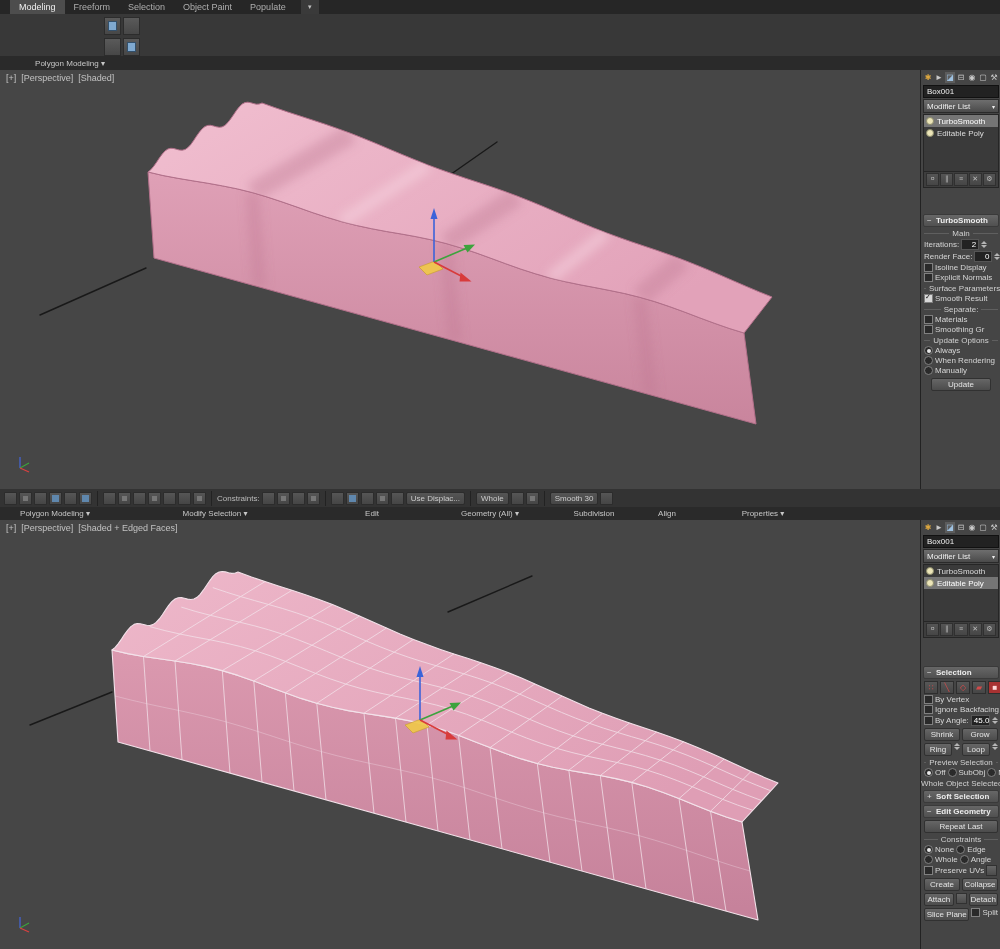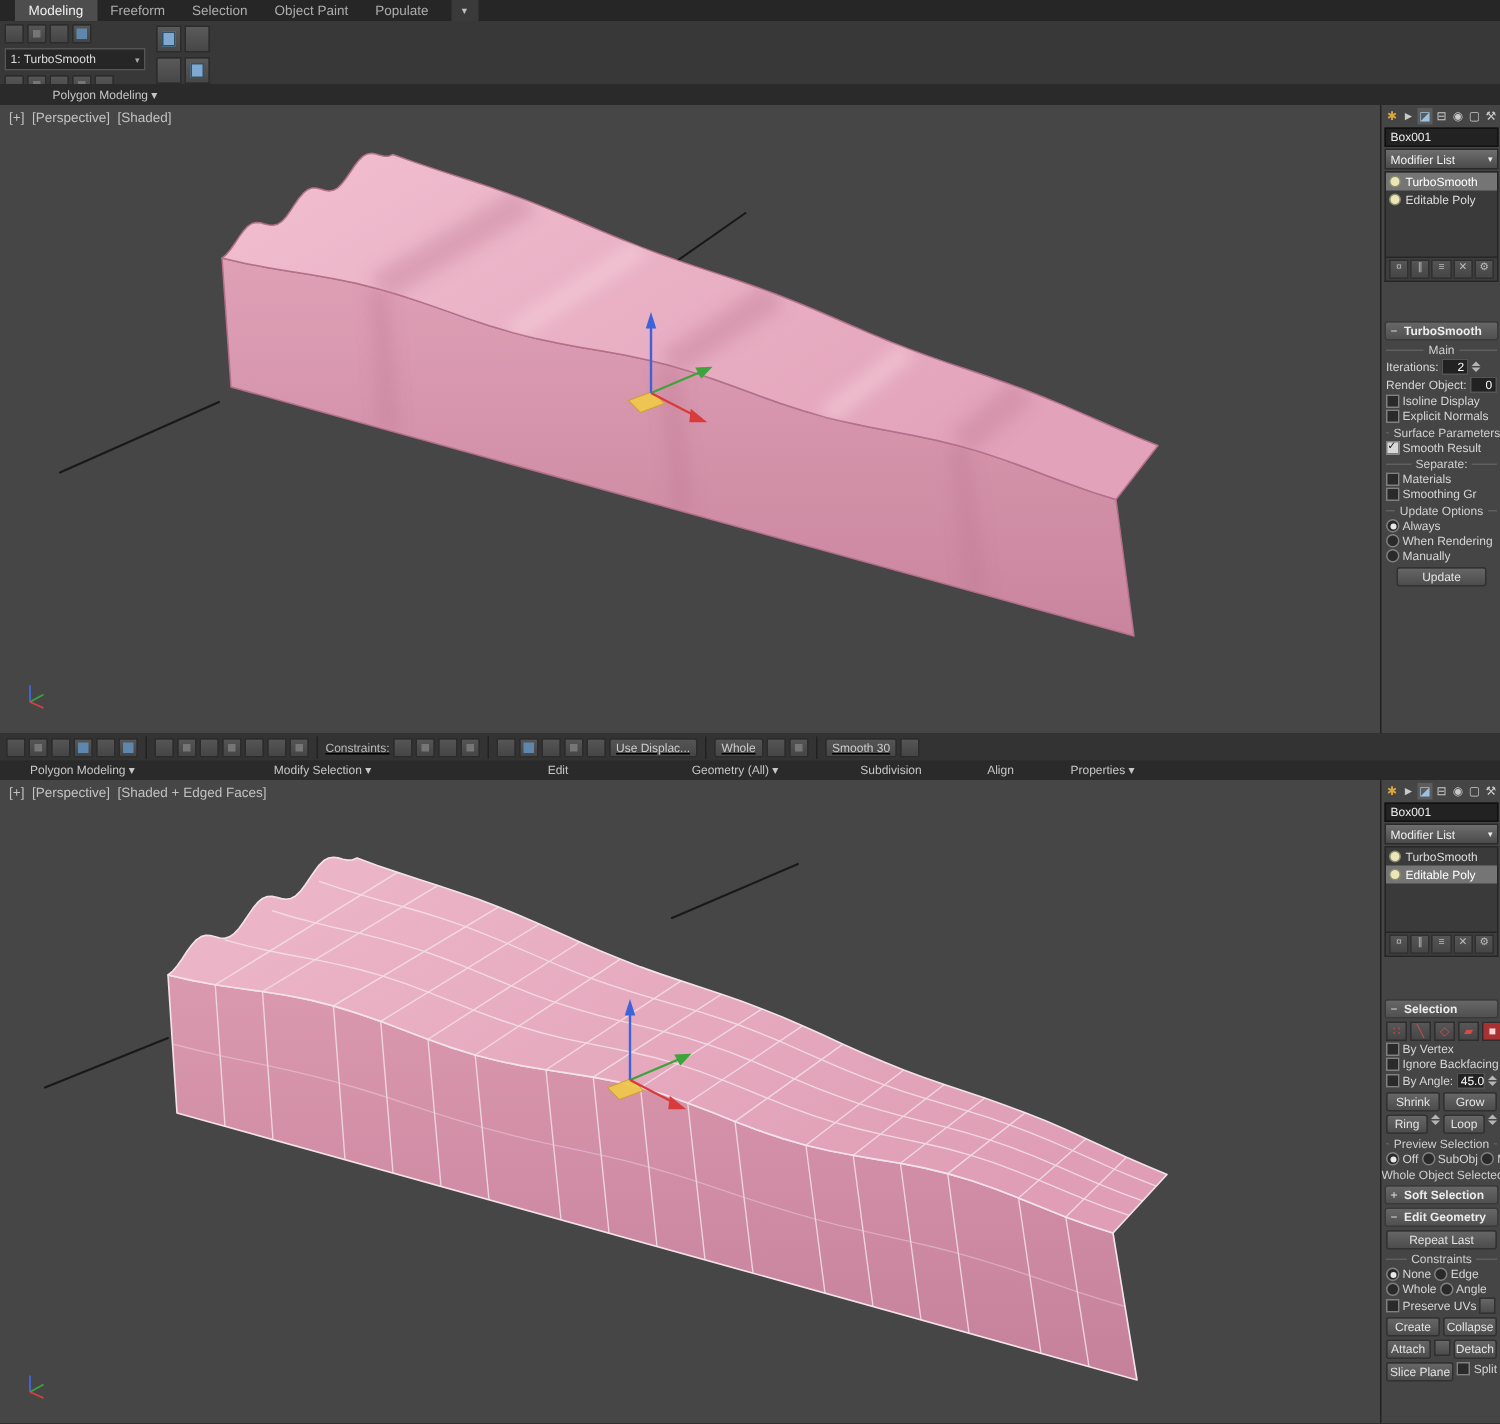--- a/index.html
+++ b/index.html
@@ -105,25 +105,6 @@
         <span class="tabcaret">▾</span>
       </div>
       <div class="zone">
-        <div class="toolblock">
-          <div class="irow">
-            <span class="ticon"></span>
-            <span class="ticon g"></span>
-            <span class="ticon"></span>
-            <span class="ticon b"></span>
-          </div>
-          <div class="combo">
-            <span>1: TurboSmooth</span>
-            <span class="car">▾</span>
-          </div>
-          <div class="irow">
-            <span class="ticon"></span>
-            <span class="ticon g"></span>
-            <span class="ticon"></span>
-            <span class="ticon g"></span>
-            <span class="ticon"></span>
-          </div>
-        </div>
         <div class="bigicons">
           <span class="bicon blue"></span>
           <span class="bicon"></span>

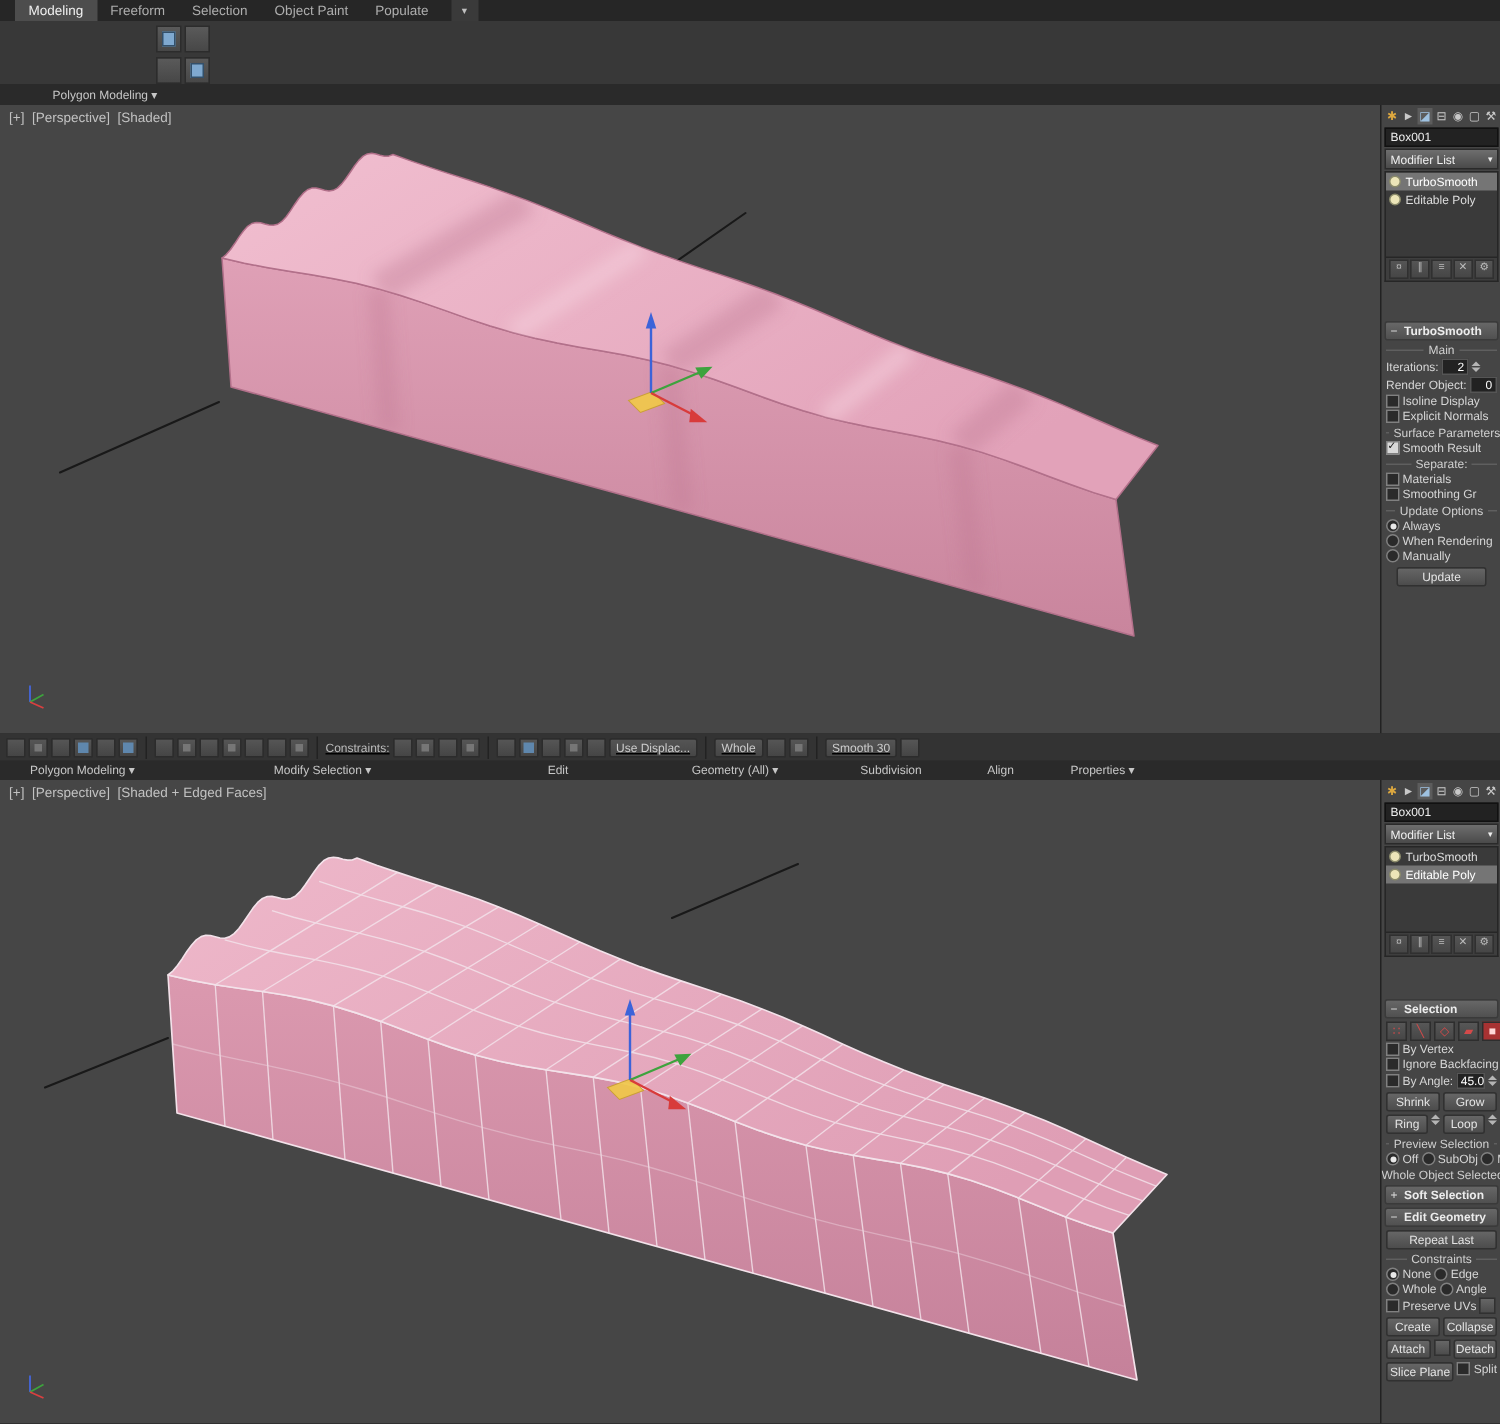--- a/index.html
+++ b/index.html
@@ -229,7 +229,7 @@
           </span>
       </div>
       <div class="row">
-        <label>Render Object:</label>
+        <label>Render Face:</label>
         <span class="valbox">0</span>
         <span class="spin">
             <i class="up"></i>

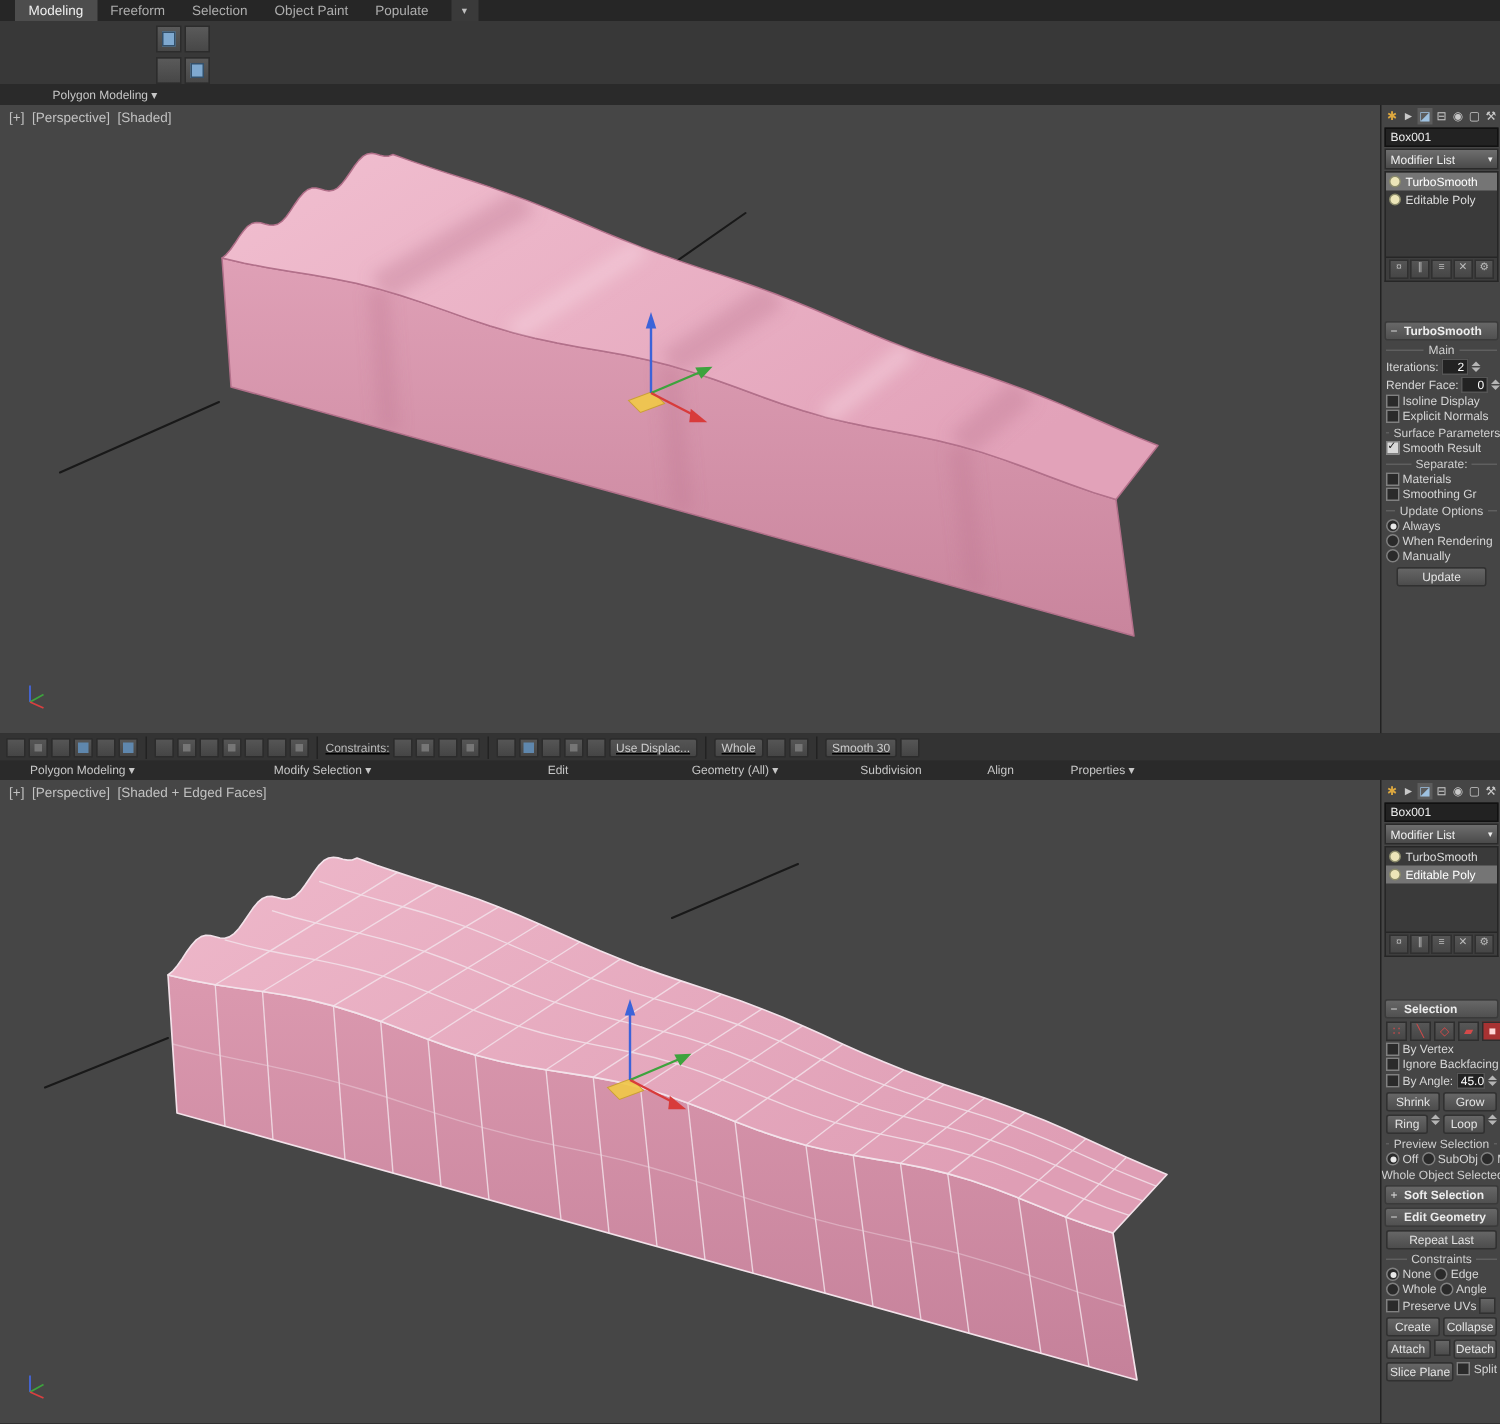--- a/index.html
+++ b/index.html
@@ -30,7 +30,7 @@
 
 
 #ribbonB{position:absolute;top:-8px;left:0;width:1000px;height:31px;background:#2f2f2f;z-index:5;}
-#ribbonB .brow1{height:18px;display:flex;align-items:center;gap:2px;padding:0 4px;background:#333;text-decoration:underline;}
+#ribbonB .brow1{height:18px;display:flex;align-items:center;gap:2px;padding:0 4px;background:#333;}
 .vsep{width:1px;height:15px;background:#222;margin:0 3px;flex:none;}
 .minibtn{font-size:8px;color:#ccc;background:linear-gradient(#555,#464646);border:1px solid #2c2c2c;padding:1px 4px;border-radius:2px;white-space:nowrap;flex:none;}
 .minilabel{font-size:8px;color:#bbb;white-space:nowrap;flex:none;}

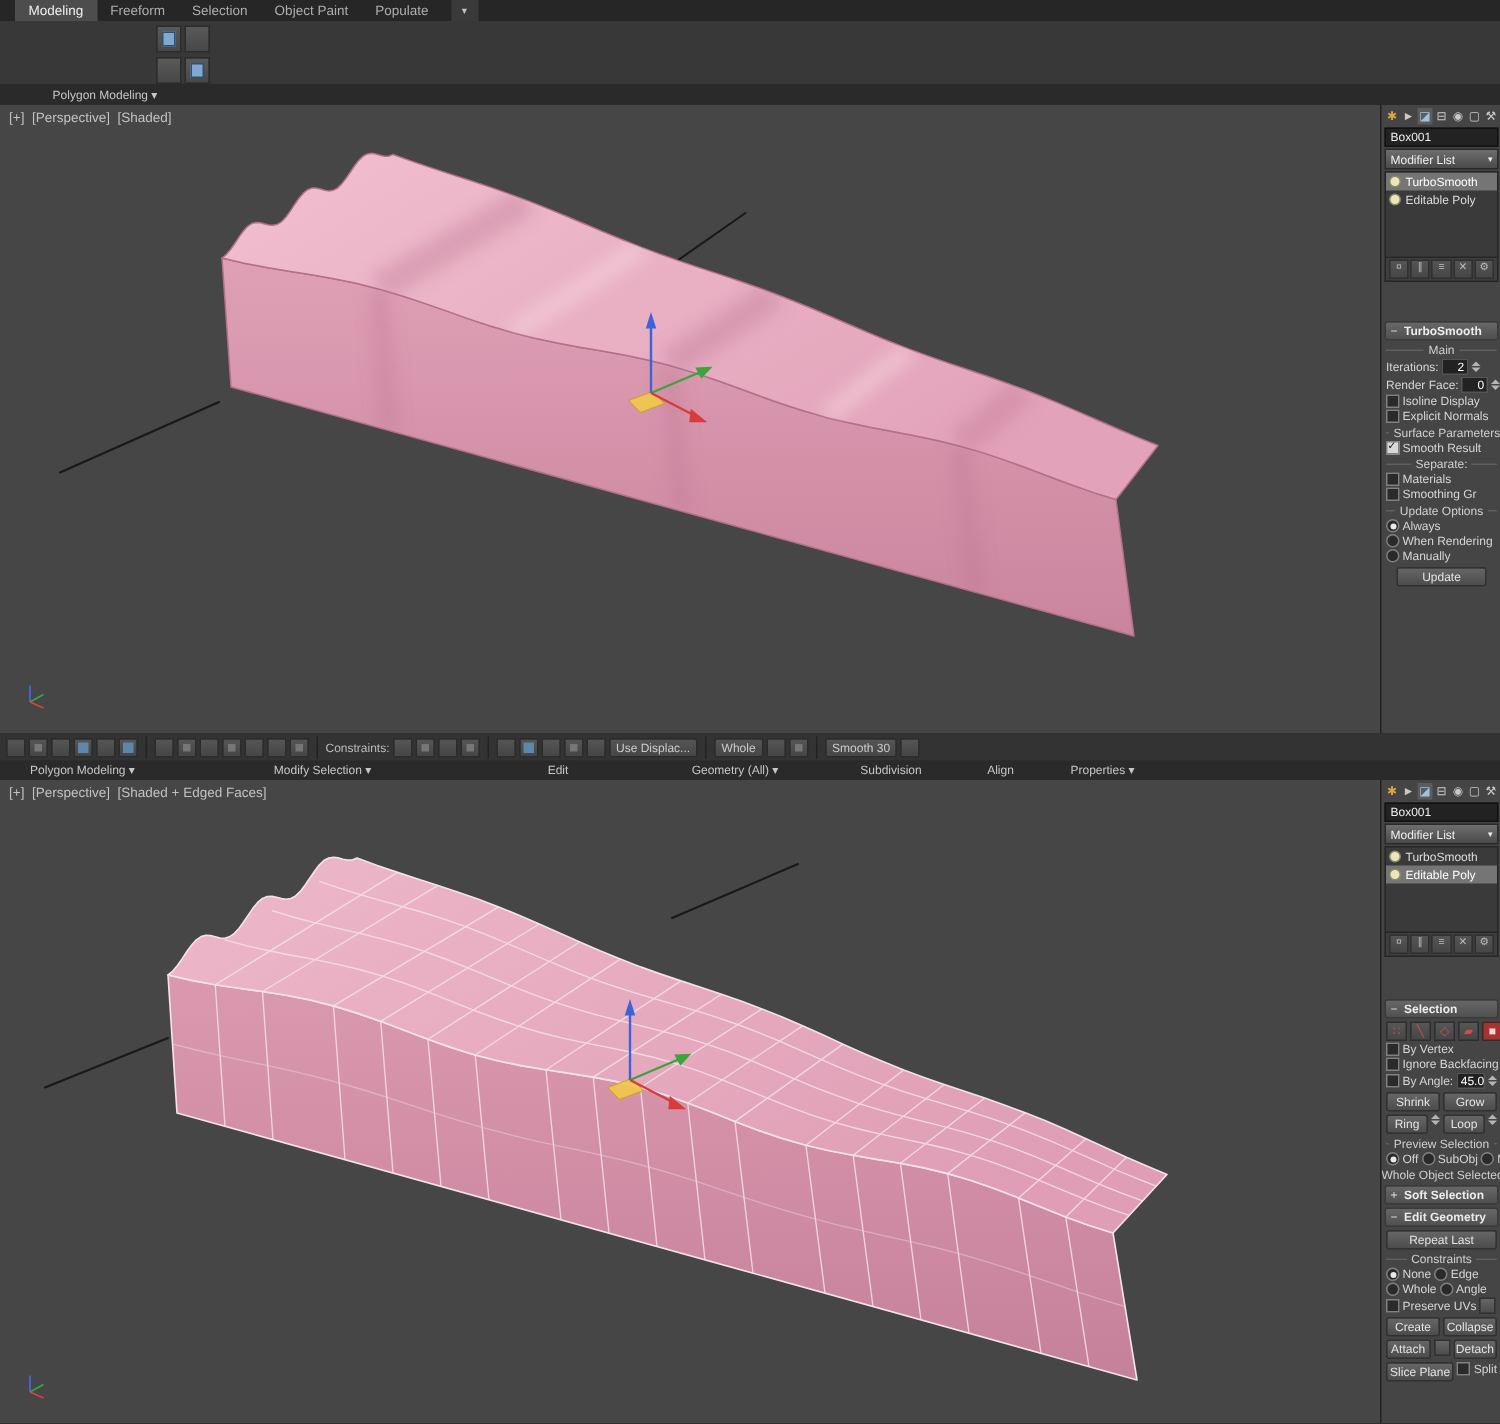--- a/index.html
+++ b/index.html
@@ -329,7 +329,7 @@
         <span class="bcap" style="left:490px">Geometry (All) ▾</span>
         <span class="bcap" style="left:594px">Subdivision</span>
         <span class="bcap" style="left:667px">Align</span>
-        <span class="bcap" style="left:735px">Properties ▾</span>
+        <span class="bcap" style="left:763px">Properties ▾</span>
       </div>
     </header>
 

